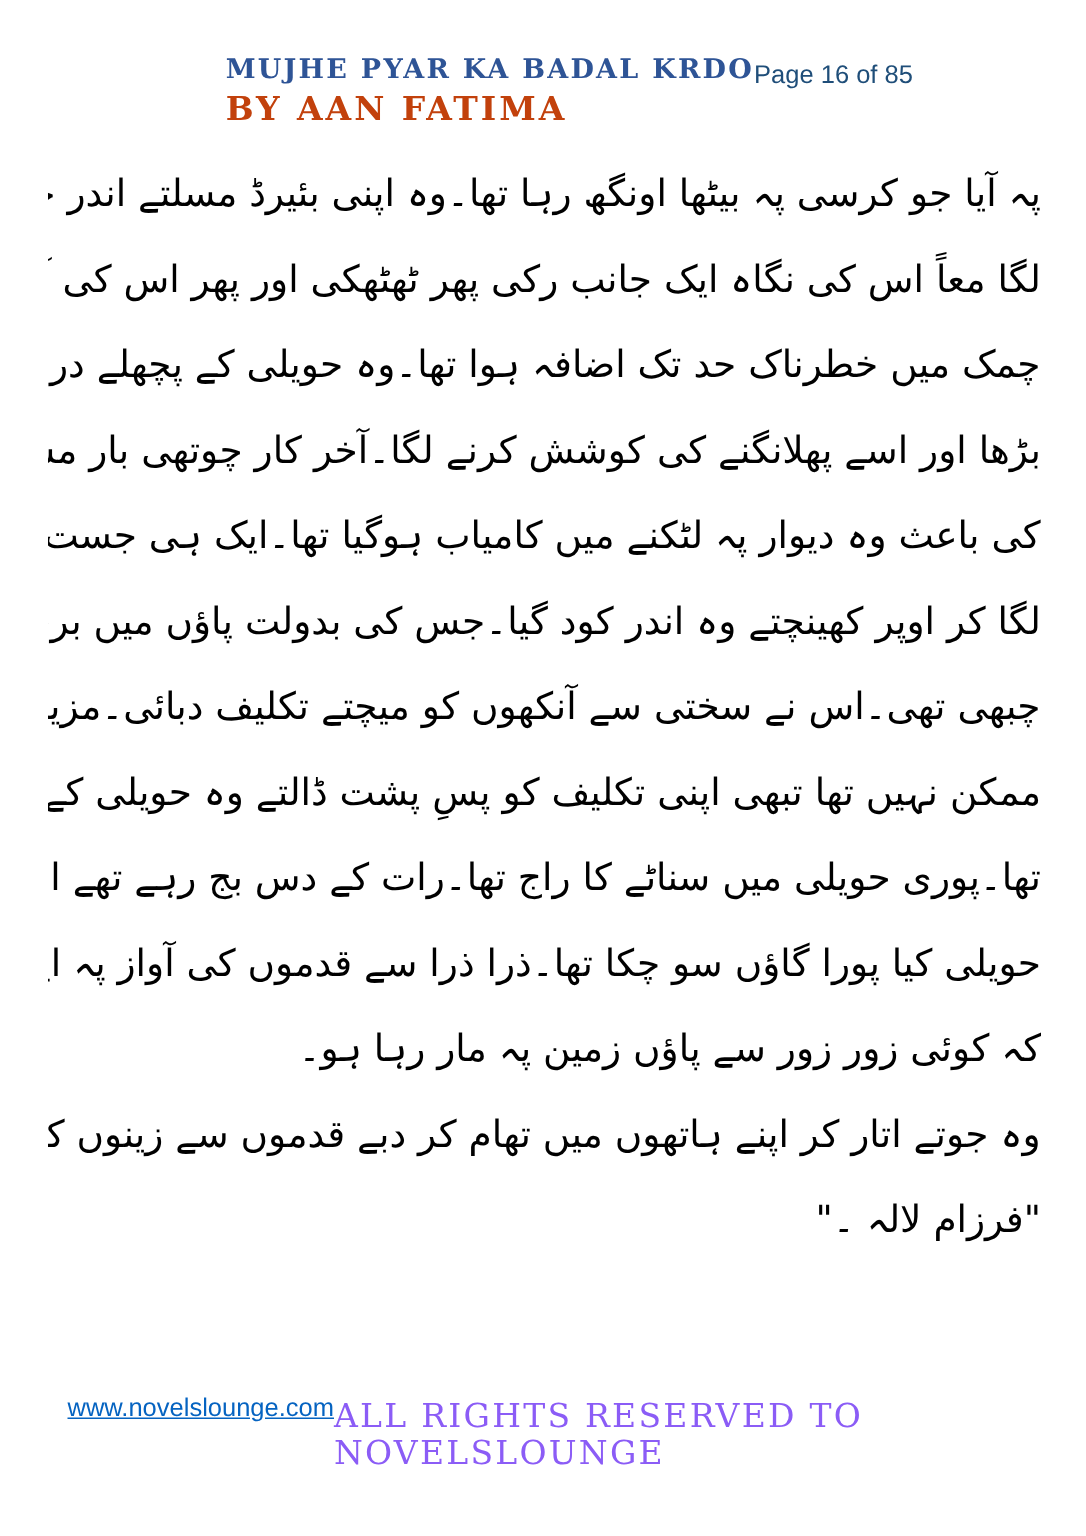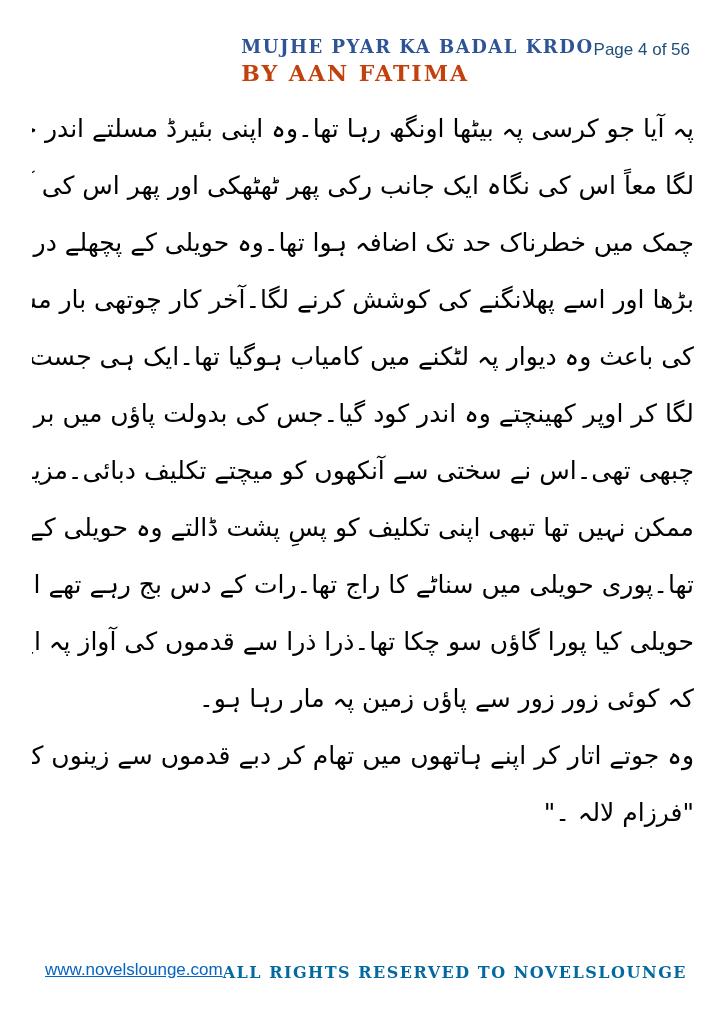--- a/index.html
+++ b/index.html
@@ -23,7 +23,7 @@
     left: 40px;
     right: 34px;
     display: flex;
-    justify-content: flex-end;
+    justify-content: center;
     align-items: flex-start;
     margin-left: 29px;
   }

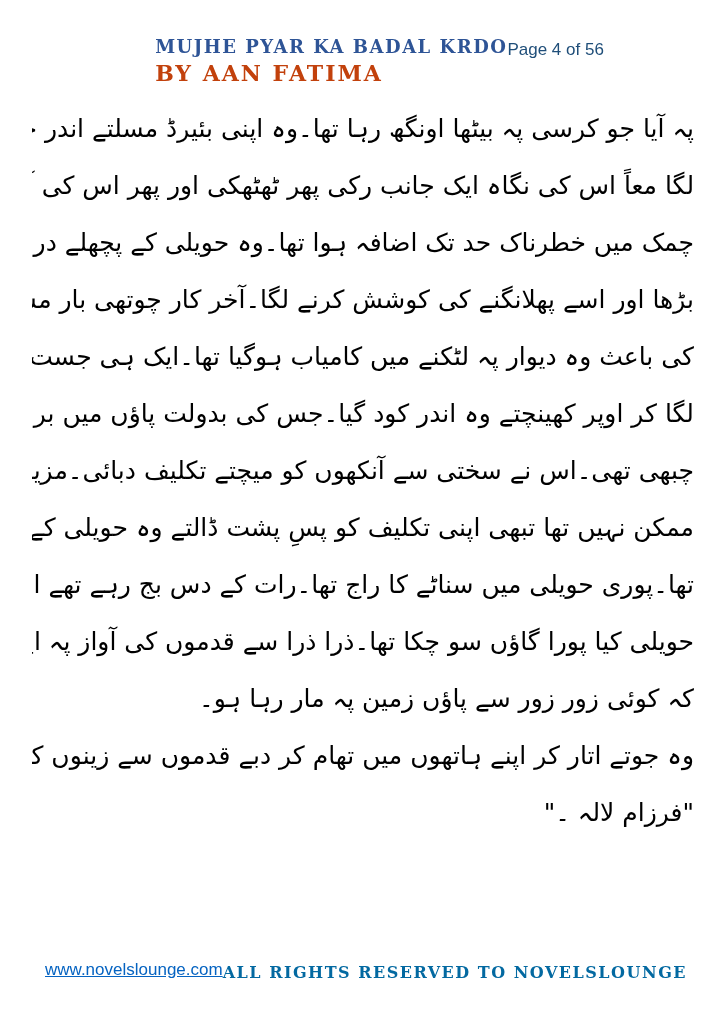--- a/index.html
+++ b/index.html
@@ -113,7 +113,7 @@
       <div class="doc-title">MUJHE PYAR KA BADAL KRDO</div>
       <div class="doc-byline">BY AAN FATIMA</div>
     </div>
-    <div class="page-indicator">Page 4 of 56</div>
+    <div class="page-indicator">Page 16 of 85</div>
   </div>
 
   <div class="body-text">

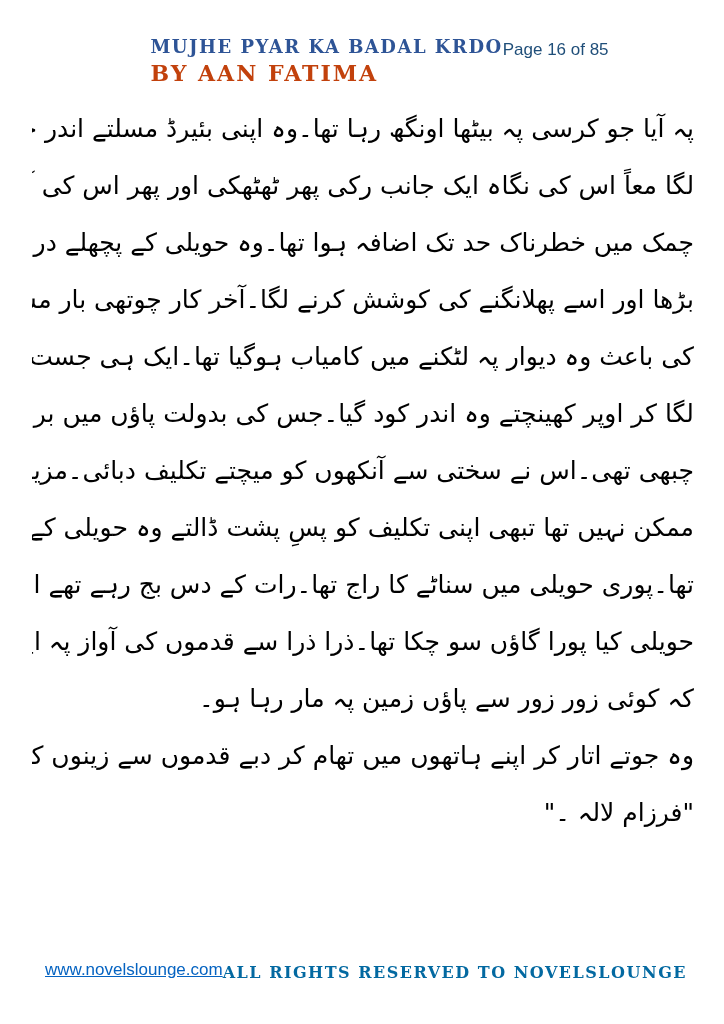--- a/index.html
+++ b/index.html
@@ -96,10 +96,10 @@
   }
   .rights {
     font-family: "DejaVu Serif", serif;
-    font-weight: bold;
-    font-size: 16px;
+    font-weight: normal;
+    font-size: 22px;
     letter-spacing: 1.5px;
-    color: #0369a1;
+    color: #8b5cf6;
     margin-top: 3px;
   }
 </style>

